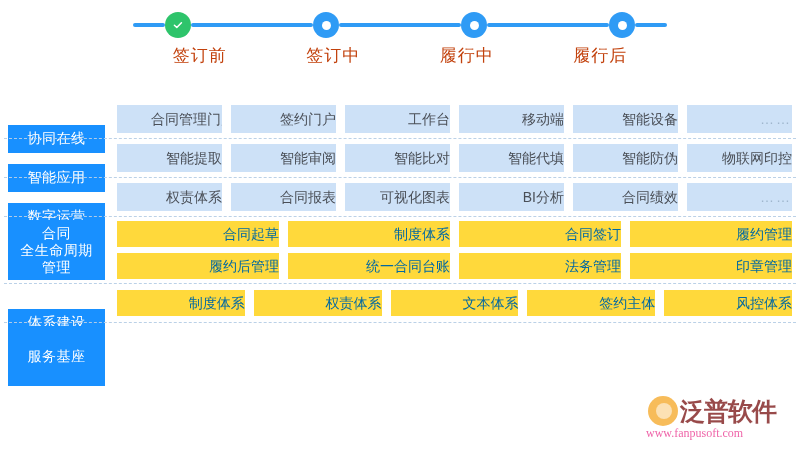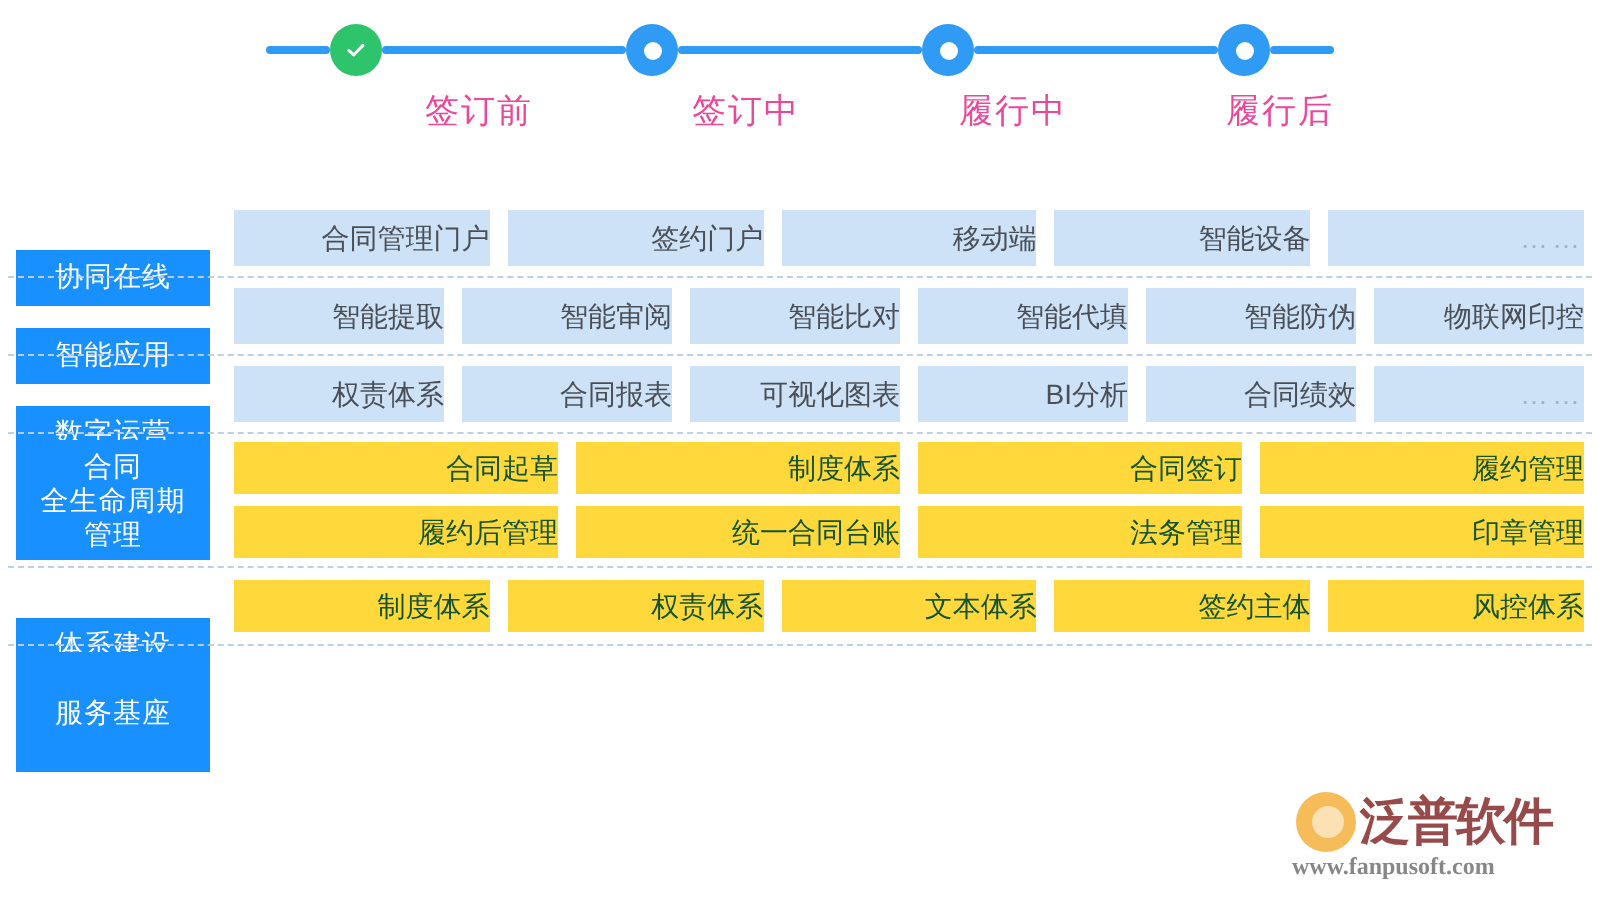--- a/index.html
+++ b/index.html
@@ -44,7 +44,7 @@
     display:flex;
   }
   .step-label{
-    flex:1 1 0;text-align:right;font-size:17px;color:#ec4899;
+    flex:1 1 0;text-align:center;font-size:17px;color:#c2410c;
     line-height:24px;letter-spacing:1px;
   }
 

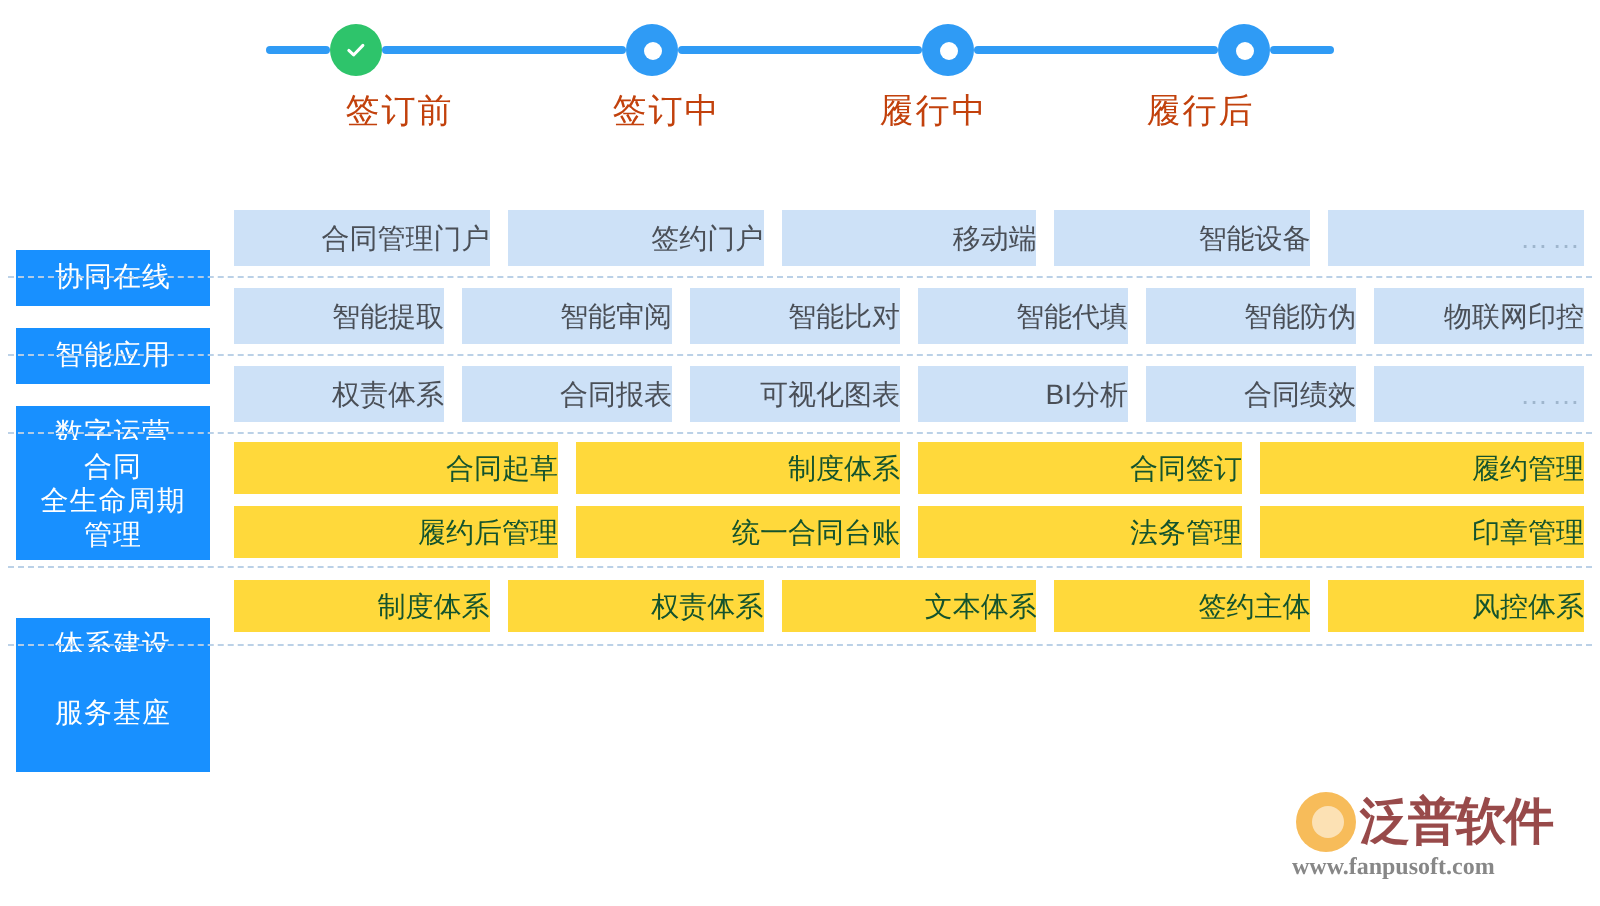--- a/index.html
+++ b/index.html
@@ -167,6 +167,7 @@
         <div class="cell-line">
           <div class="cell">合同管理门户</div>
           <div class="cell">签约门户</div>
+          <div class="cell">工作台</div>
           <div class="cell">移动端</div>
           <div class="cell">智能设备</div>
           <div class="cell dots">……</div>

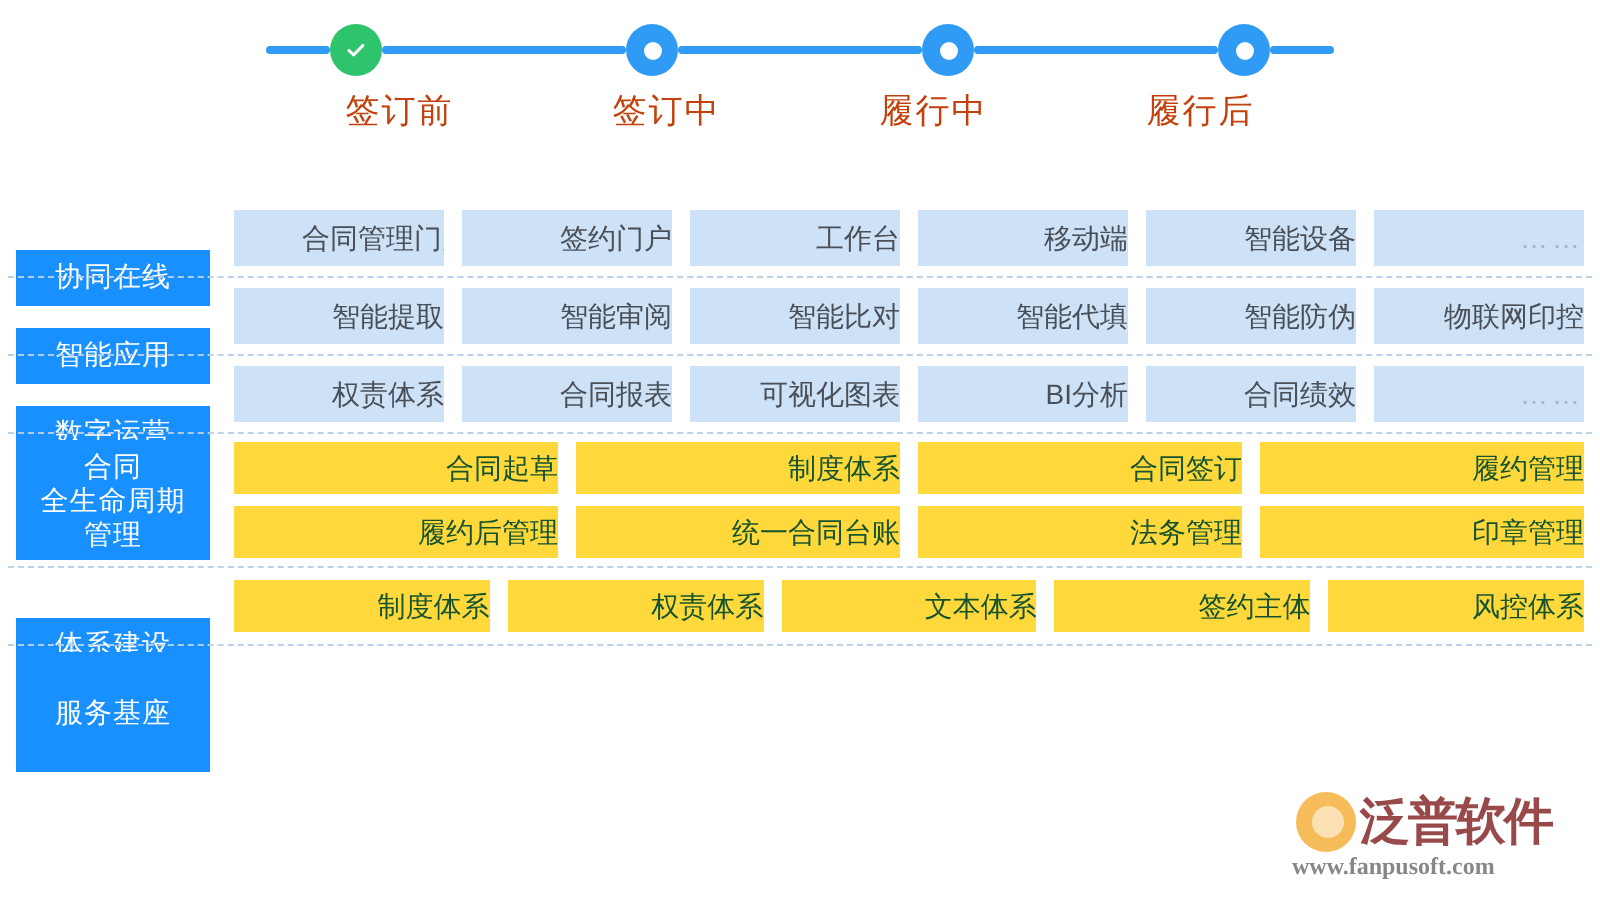--- a/index.html
+++ b/index.html
@@ -93,7 +93,7 @@
     padding-left:34px;
   }
   .cell.dots{color:#9fb6cd;letter-spacing:2px;}
-  .row.yellow .cell{background:#ffd93b;color:#14532d;}
+  .row.yellow .cell{background:#ffd93b;color:#0369a1;}
   .row.yellow .cell{height:26px;line-height:26px;}
 
   

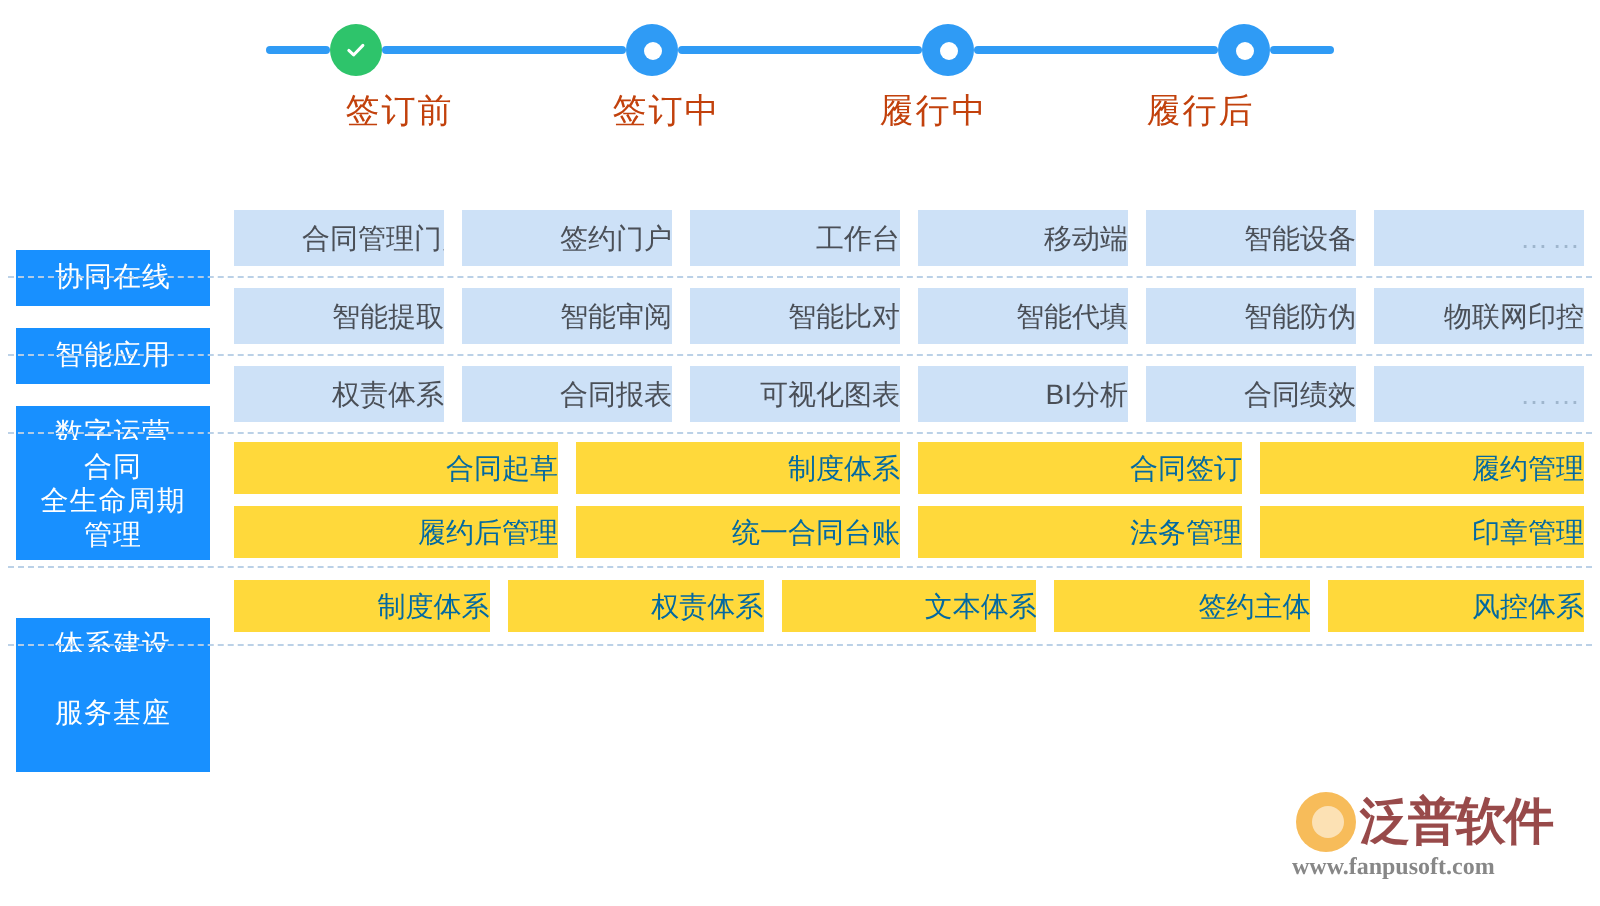--- a/index.html
+++ b/index.html
@@ -128,8 +128,8 @@
   }
   .wm-url{
     position:absolute;left:6px;top:34px;
-    font-size:12px;color:#737373;opacity:.85;
-    font-family:"Liberation Serif",serif;font-weight:bold;
+    font-size:12px;color:#ec4899;opacity:.85;
+    font-family:"Liberation Serif",serif;font-weight:normal;
     white-space:nowrap;
   }
 </style>

